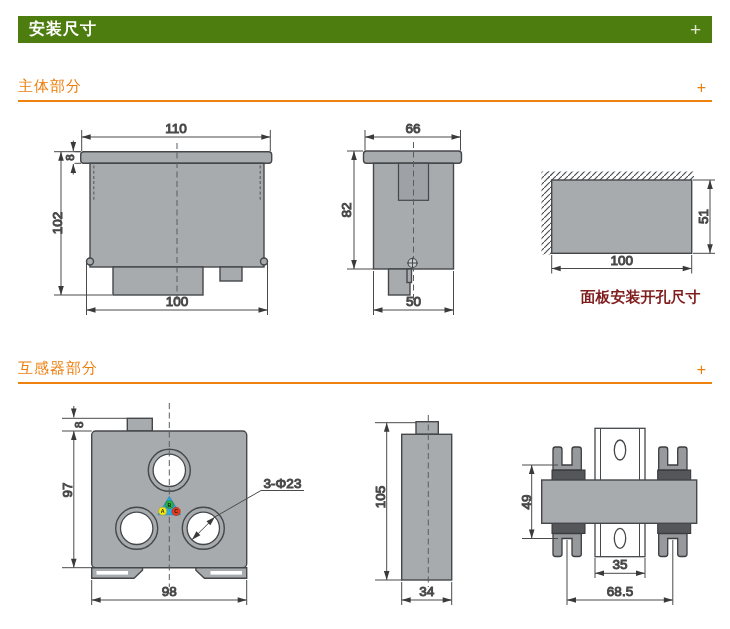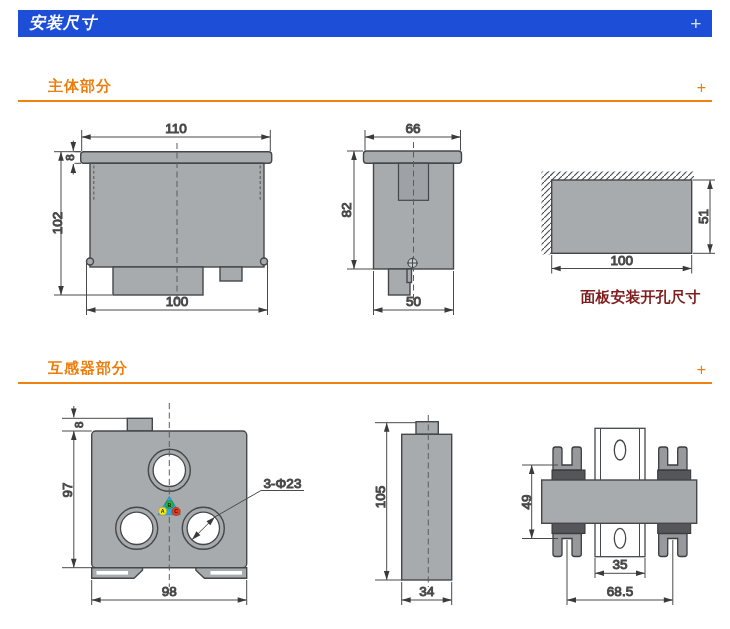--- a/index.html
+++ b/index.html
@@ -8,9 +8,9 @@
     font-family:"Liberation Sans","DejaVu Sans",sans-serif;overflow:hidden;
   }
   .title-bar{
-    position:absolute;left:18px;top:10px;width:694px;height:27px;
-    background:#1d4ed8;display:flex;align-items:center;
-    padding:0 11px;box-sizing:border-box;font-style:italic;
+    position:absolute;left:18px;top:16px;width:694px;height:27px;
+    background:#4d7c0f;display:flex;align-items:center;
+    padding:0 11px;box-sizing:border-box;
   }
   .title-bar .t{color:#fff;font-weight:bold;font-size:16px;letter-spacing:1px;}
   .title-bar .plus{margin-left:auto;color:rgba(255,255,255,.82);font-size:19px;font-weight:400;line-height:1;}

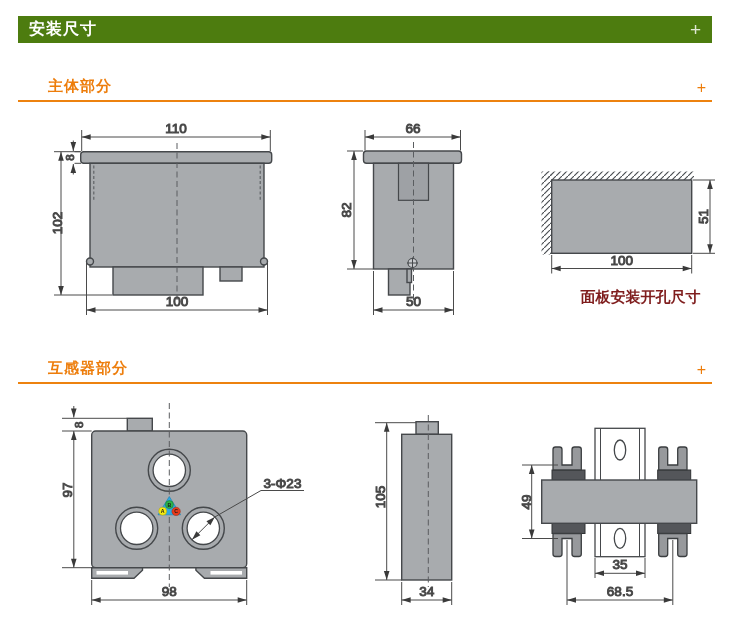--- a/index.html
+++ b/index.html
@@ -18,7 +18,7 @@
     position:absolute;left:18px;width:694px;display:flex;align-items:flex-end;
     border-bottom:2px solid #ED820F;padding-bottom:4px;box-sizing:border-box;
   }
-  .sub-header .t{color:#ED7D0B;font-weight:bold;font-size:15px;letter-spacing:1px;margin-left:30px;}
+  .sub-header .t{color:#ED7D0B;font-weight:normal;font-size:15px;letter-spacing:1px;}
   .sub-header .plus{margin-left:auto;color:#ED7D0B;font-size:16px;line-height:1;margin-right:6px;}
   .sub1{top:77px;}
   .sub2{top:359px;justify-content:space-between;}

